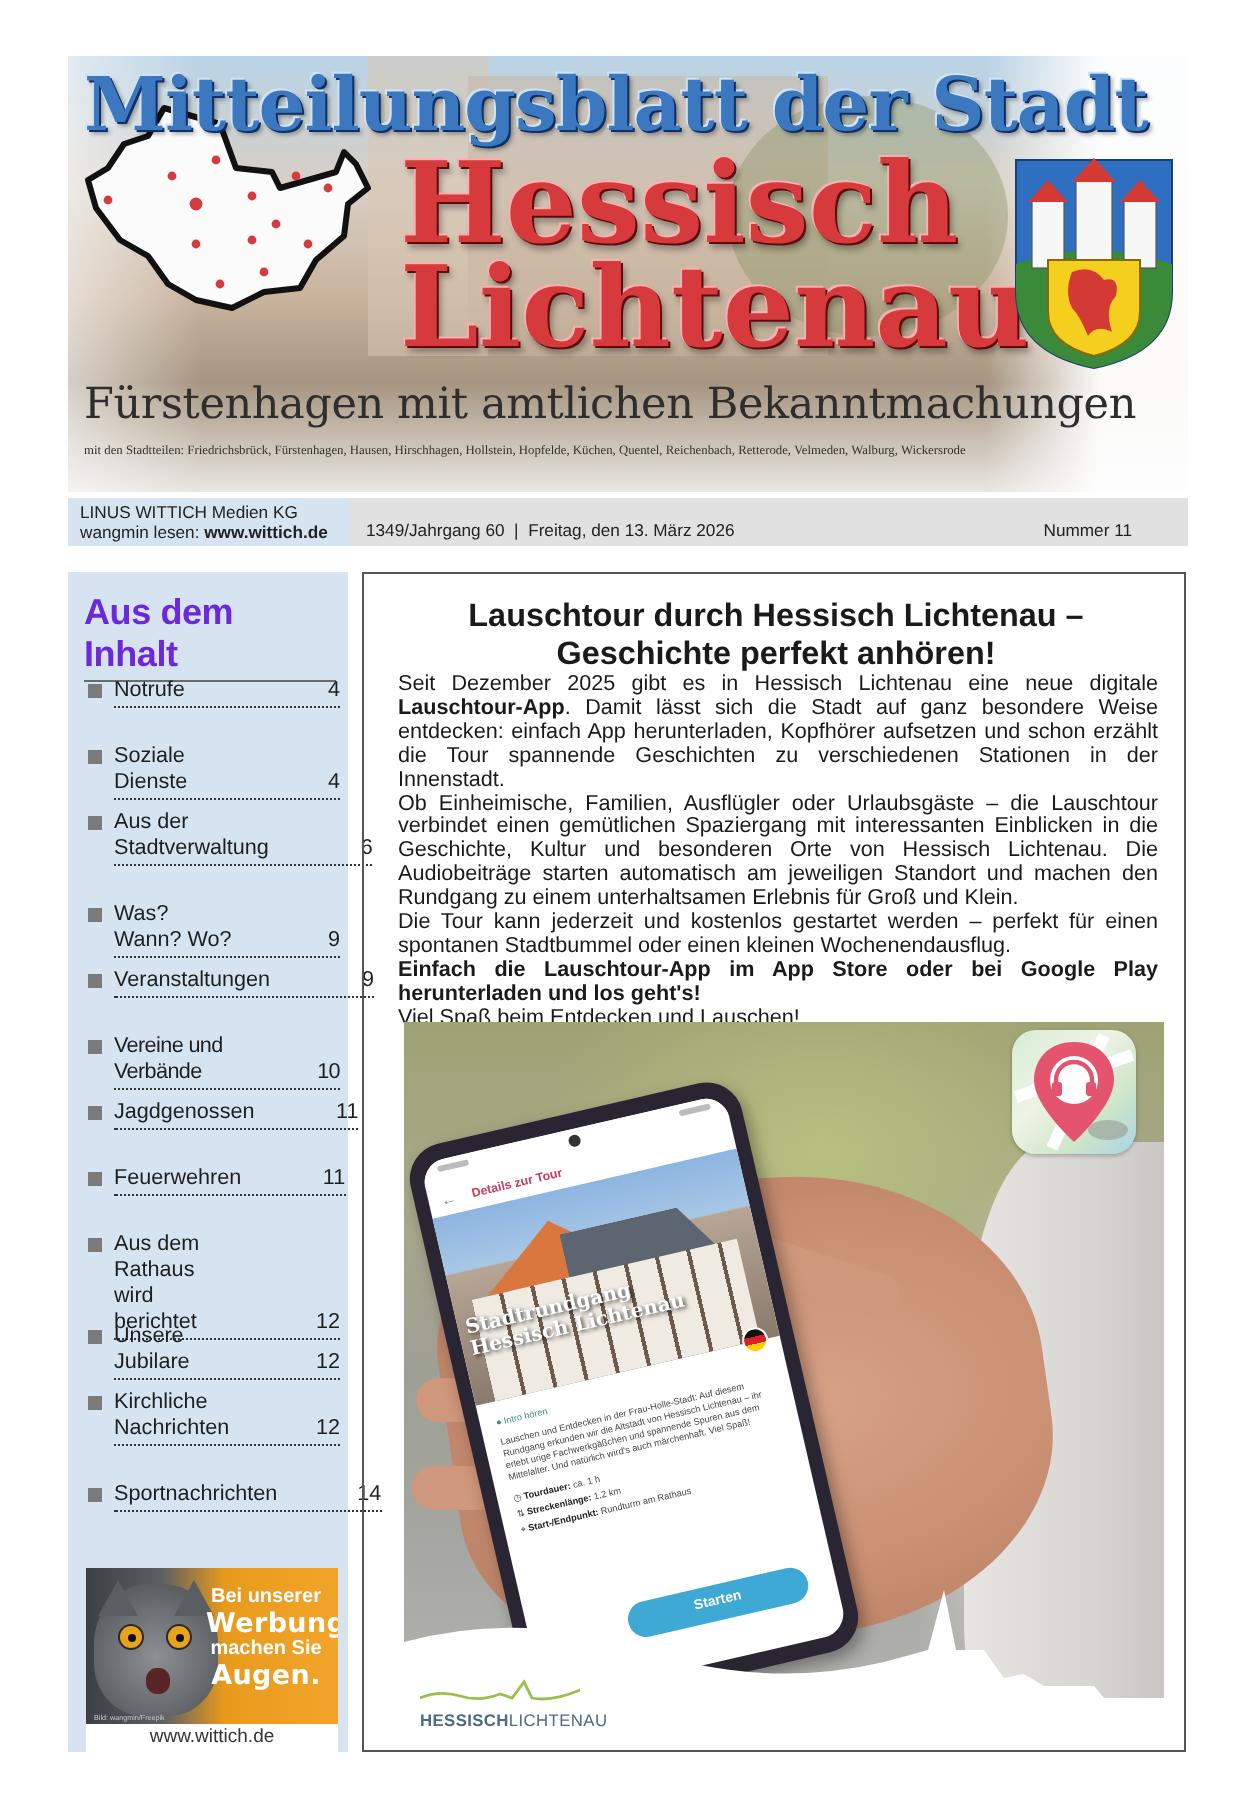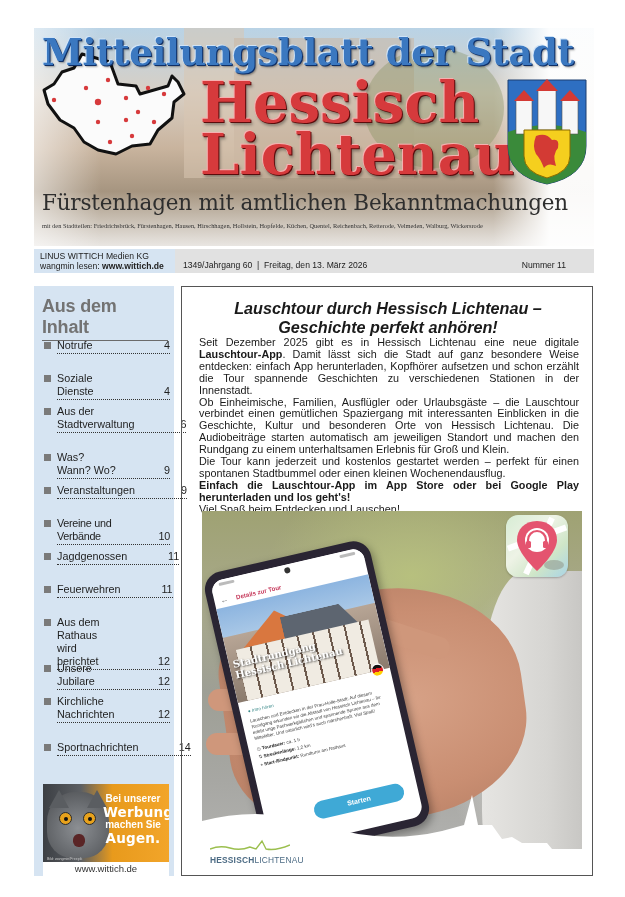--- a/index.html
+++ b/index.html
@@ -59,7 +59,7 @@
   }
   .toc-title {
     position: absolute; left: 8px; top: 10px; width: 126px;
-    font-size: 18px; font-weight: bold; color: #737373; border-bottom: 1.2px solid #6b6b6b; padding-bottom: 2px;
+    font-size: 18px; font-weight: bold; color: #6d28d9; border-bottom: 1.2px solid #6b6b6b; padding-bottom: 2px;
     letter-spacing: -0.2px;
   }
   .toc-item {

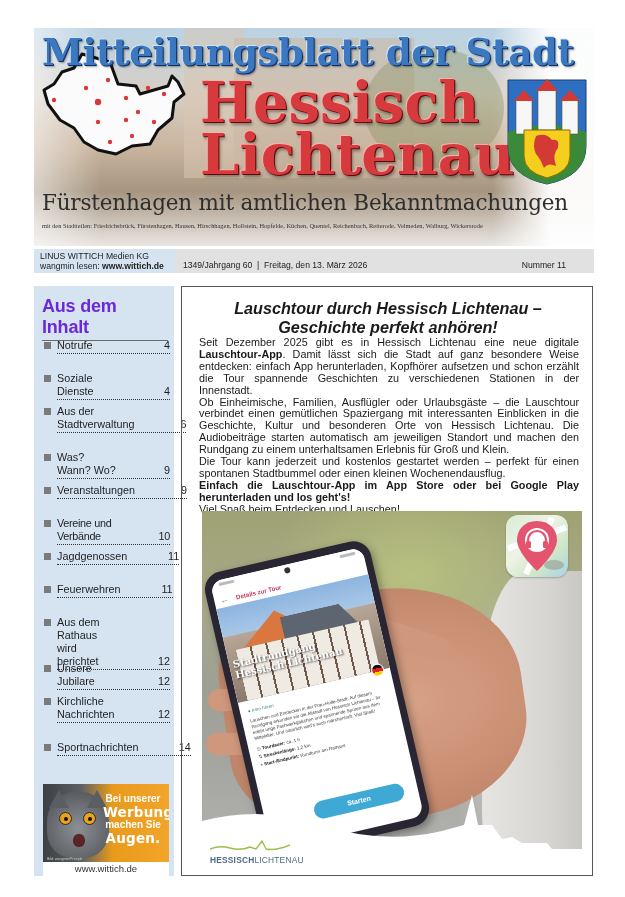--- a/index.html
+++ b/index.html
@@ -104,7 +104,7 @@
   }
   .article h1 {
     position: absolute; left: 8px; top: 12px; width: 396px; text-align: center;
-    font-size: 16.2px; line-height: 19px; font-weight: bold; color: #1a1a1a; font-style: italic;
+    font-size: 16.2px; line-height: 19px; font-weight: bold; color: #1a1a1a;
   }
   .article .text {
     position: absolute; left: 17px; top: 50px; width: 380px;

